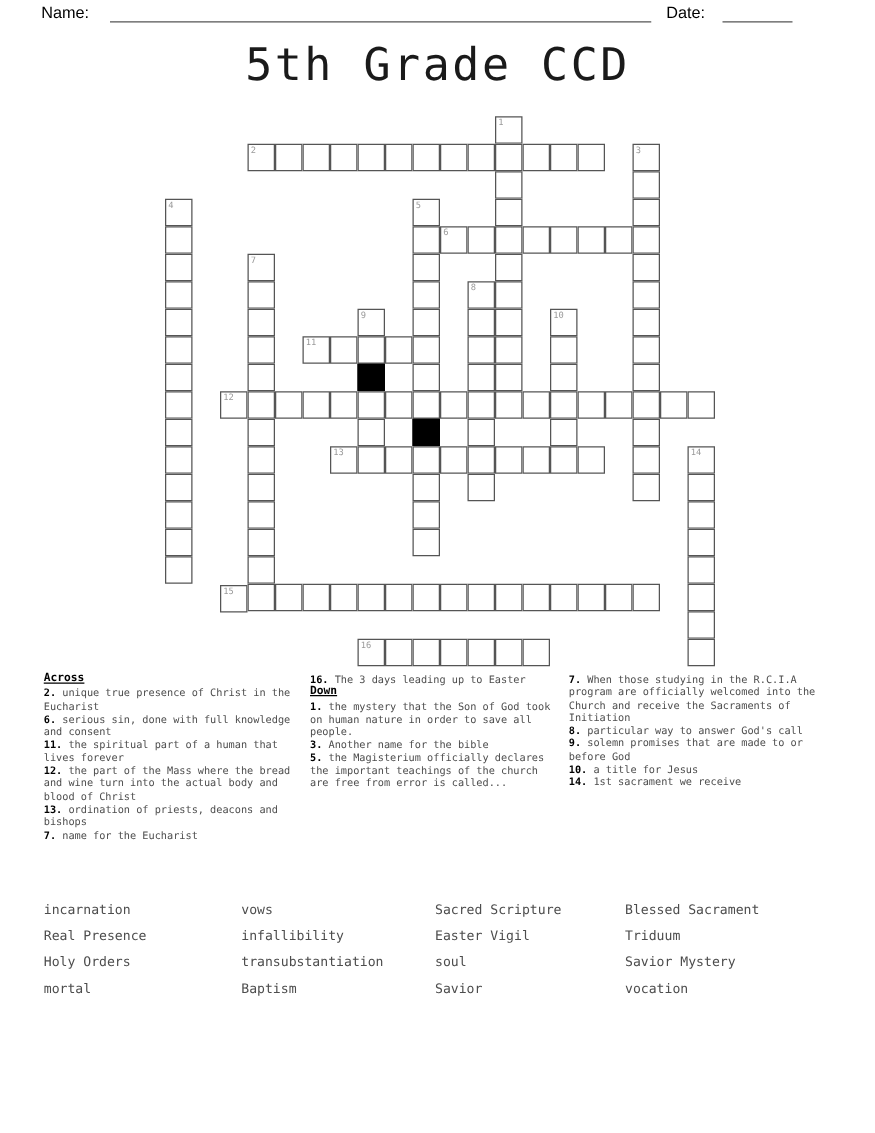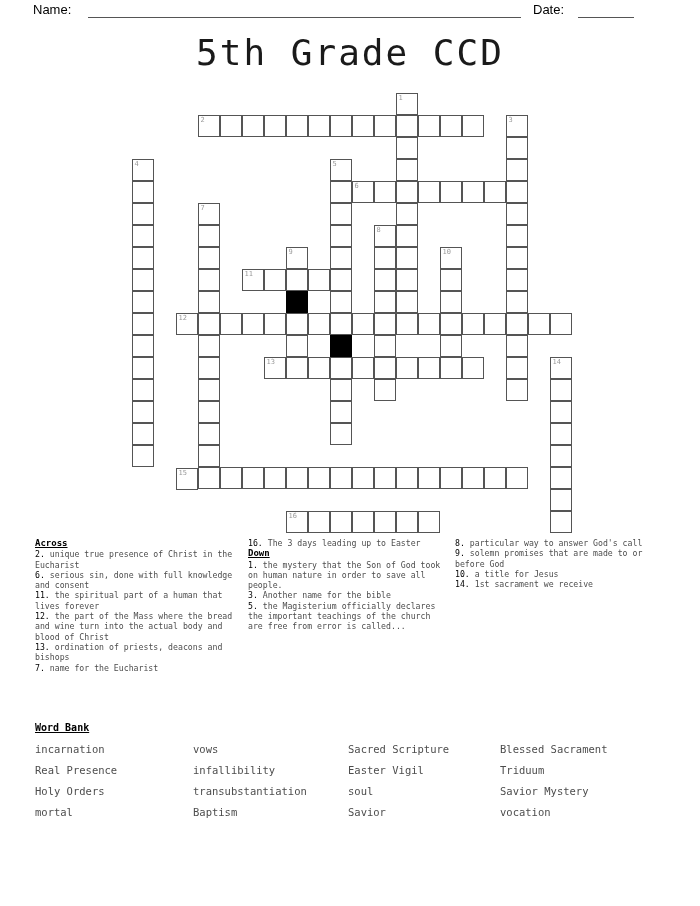--- a/index.html
+++ b/index.html
@@ -120,7 +120,7 @@
   }
   .clue b {
     color: #000;
-    font-weight: normal;
+    font-weight: bold;
   }
 
   

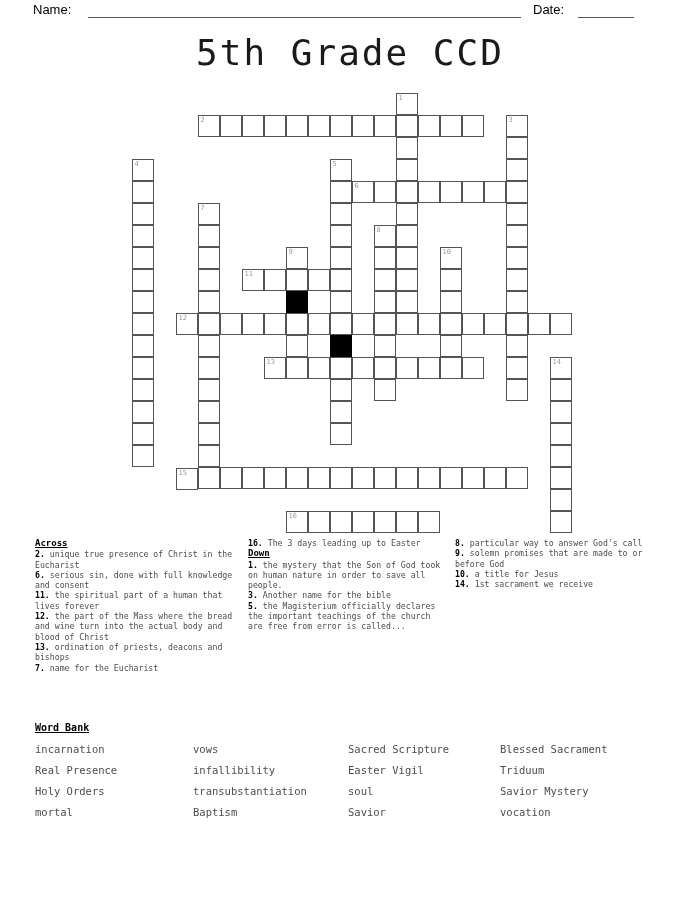--- a/index.html
+++ b/index.html
@@ -367,6 +367,7 @@
       <span class="clue"><b>5.</b> the Magisterium officially declares the important teachings of the church are free from error is called...</span>
     </div>
   <div class="clue-col" id="clue-col-3">
+      <span class="clue"><b>7.</b> When those studying in the R.C.I.A program are officially welcomed into the Church and receive the Sacraments of Initiation</span>
       <span class="clue"><b>8.</b> particular way to answer God's call</span>
       <span class="clue"><b>9.</b> solemn promises that are made to or before God</span>
       <span class="clue"><b>10.</b> a title for Jesus</span>

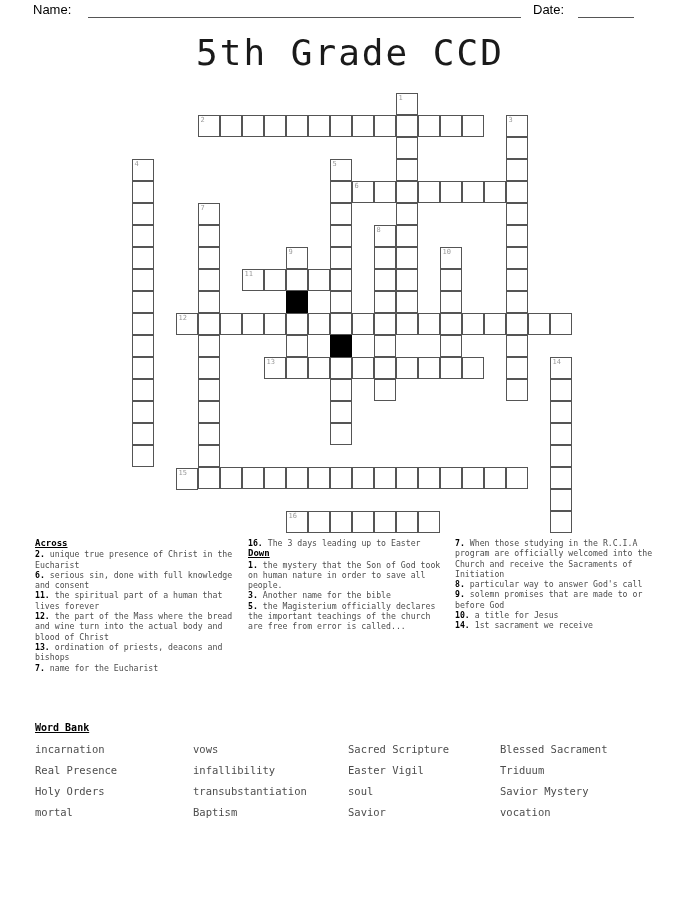--- a/index.html
+++ b/index.html
@@ -376,7 +376,6 @@
 </div>
 
 <div id="word-bank">
-  <span id="word-bank-title">Word Bank</span>
   <div id="word-bank-grid">
       <span class="bank-word">incarnation</span>
       <span class="bank-word">vows</span>

